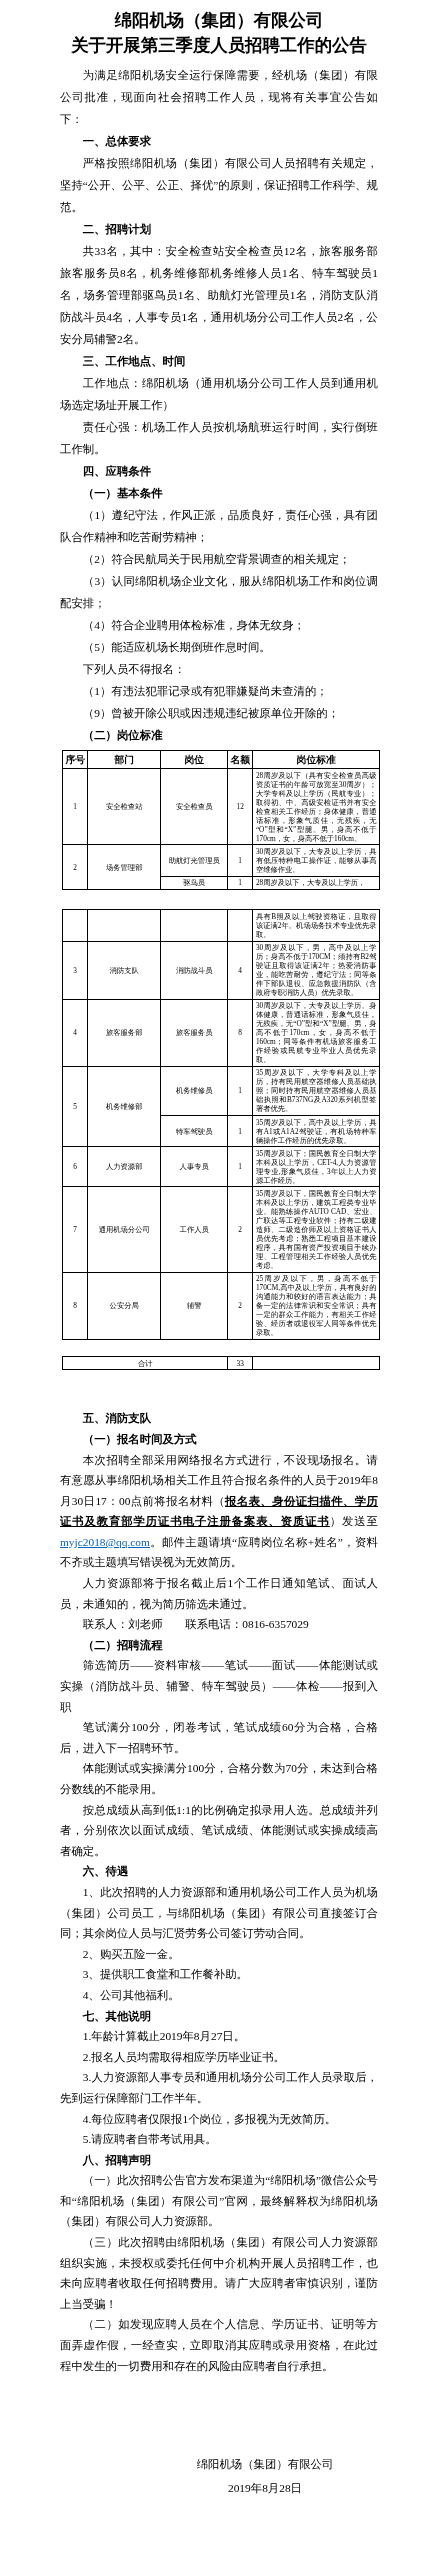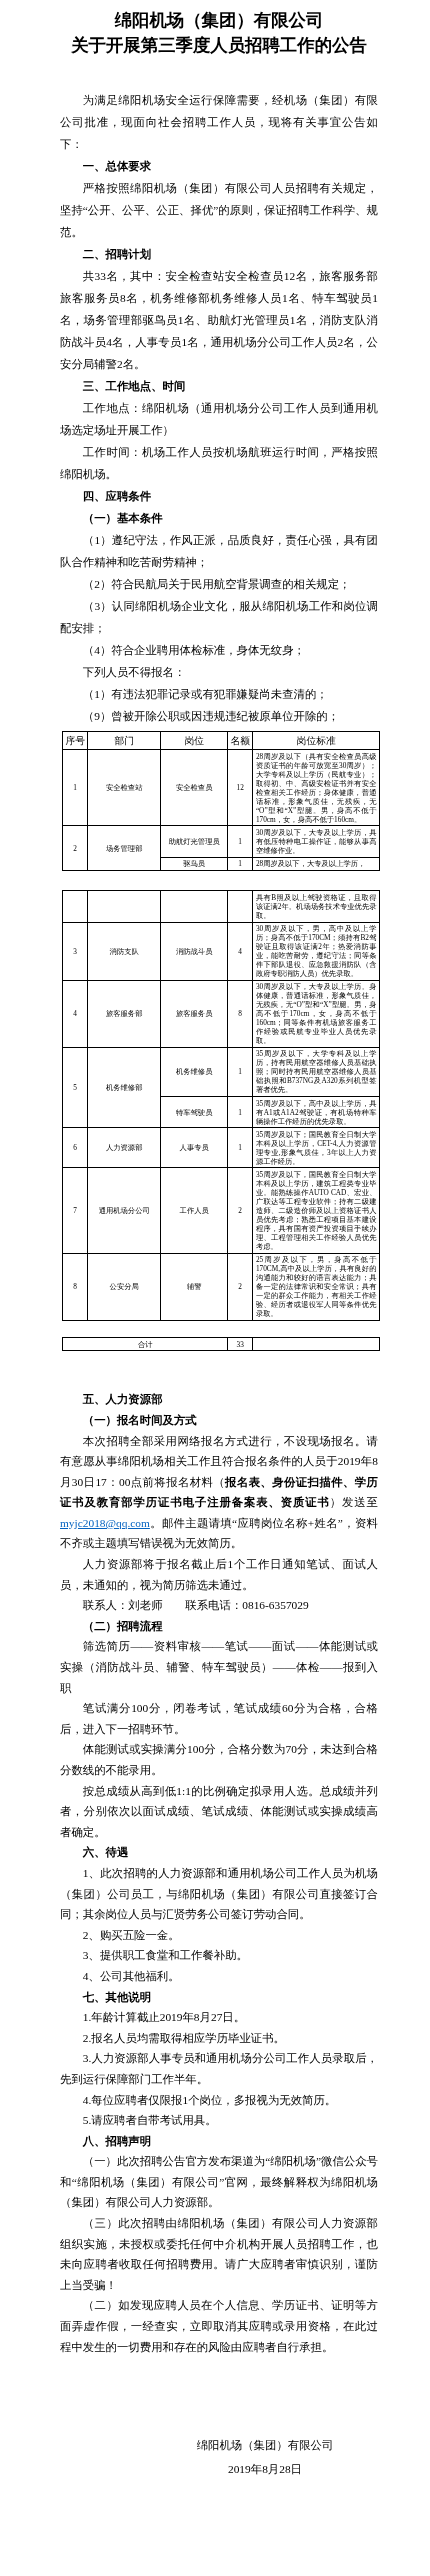--- a/index.html
+++ b/index.html
@@ -24,7 +24,7 @@
     font-family:"Liberation Sans","DejaVu Sans",sans-serif;
     font-weight:bold;text-indent:2em;
   }
-  .part1{margin-top:31px;}
+  .part1{margin-top:6px;}
   .part2{margin-top:0;}
   .mt-sec{margin-top:38px;}
   .b{font-weight:bold;}

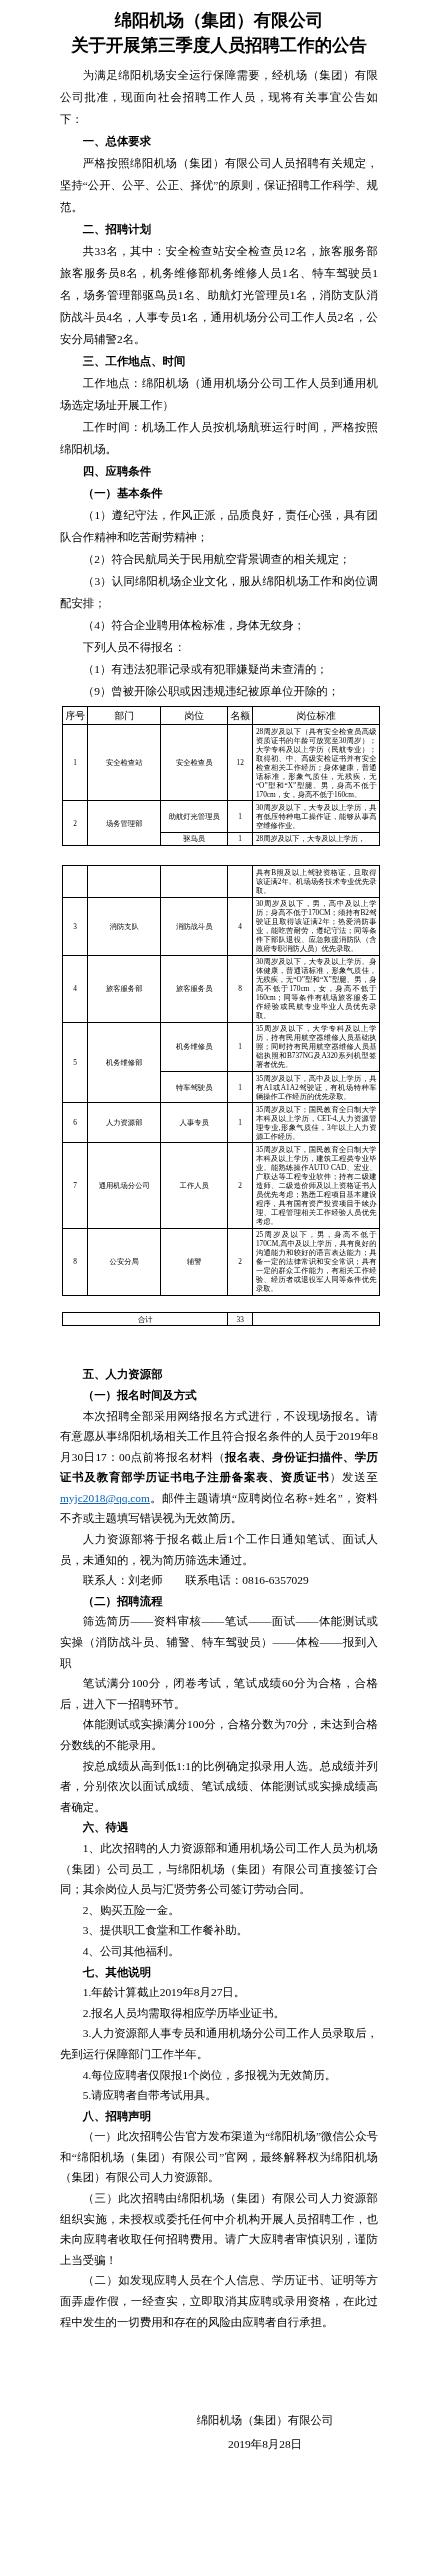--- a/index.html
+++ b/index.html
@@ -79,7 +79,7 @@
         <div class="blk para">共33名，其中：安全检查站安全检查员12名，旅客服务部旅客服务员8名，机务维修部机务维修人员1名、特车驾驶员1名，场务管理部驱鸟员1名、助航灯光管理员1名，消防支队消防战斗员4名，人事专员1名，通用机场分公司工作人员2名，公安分局辅警2名。</div>
         <div class="blk hd1">三、工作地点、时间</div>
         <div class="blk para">工作地点：绵阳机场（通用机场分公司工作人员到通用机场选定场址开展工作）</div>
-        <div class="blk para">工作时间：机场工作人员按机场航班运行时间，严格按照绵阳机场。</div>
+        <div class="blk para">责任心强：机场工作人员按机场航班运行时间，实行倒班工作制。</div>
         <div class="blk hd1">四、应聘条件</div>
         <div class="blk hd2">（一）基本条件</div>
         <div class="blk para">（1）遵纪守法，作风正派，品质良好，责任心强，具有团队合作精神和吃苦耐劳精神；</div>

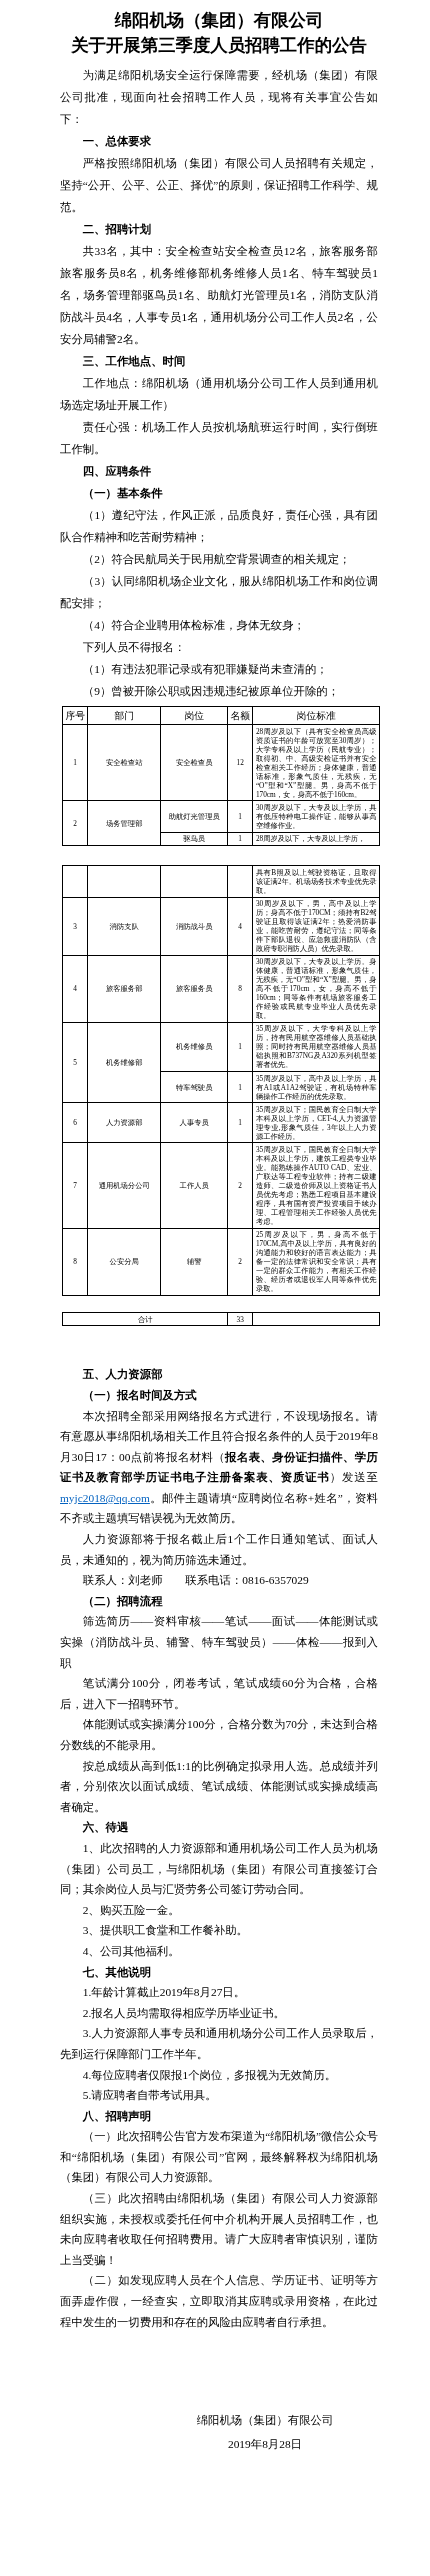--- a/index.html
+++ b/index.html
@@ -86,6 +86,7 @@
         <div class="blk para">（2）符合民航局关于民用航空背景调查的相关规定；</div>
         <div class="blk para">（3）认同绵阳机场企业文化，服从绵阳机场工作和岗位调配安排；</div>
         <div class="blk para">（4）符合企业聘用体检标准，身体无纹身；</div>
+        <div class="blk para">（5）能适应机场长期倒班作息时间。</div>
         <div class="blk para">下列人员不得报名：</div>
         <div class="blk para">（1）有违法犯罪记录或有犯罪嫌疑尚未查清的；</div>
         <div class="blk para">（9）曾被开除公职或因违规违纪被原单位开除的；</div>

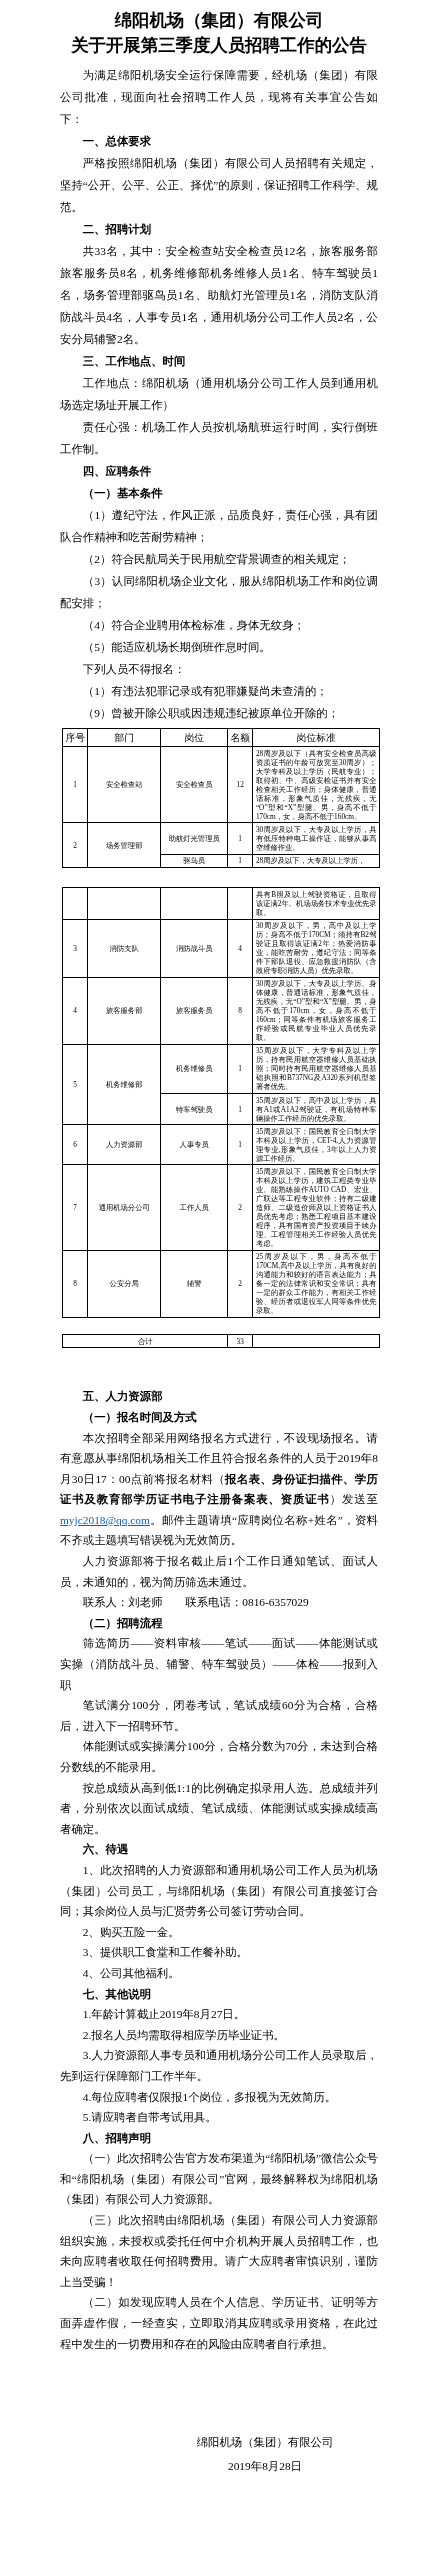--- a/index.html
+++ b/index.html
@@ -90,6 +90,7 @@
         <div class="blk para">下列人员不得报名：</div>
         <div class="blk para">（1）有违法犯罪记录或有犯罪嫌疑尚未查清的；</div>
         <div class="blk para">（9）曾被开除公职或因违规违纪被原单位开除的；</div>
+        <div class="blk hd2">（二）岗位标准</div>
       </div>
 
     <table class="jobtable seg0">

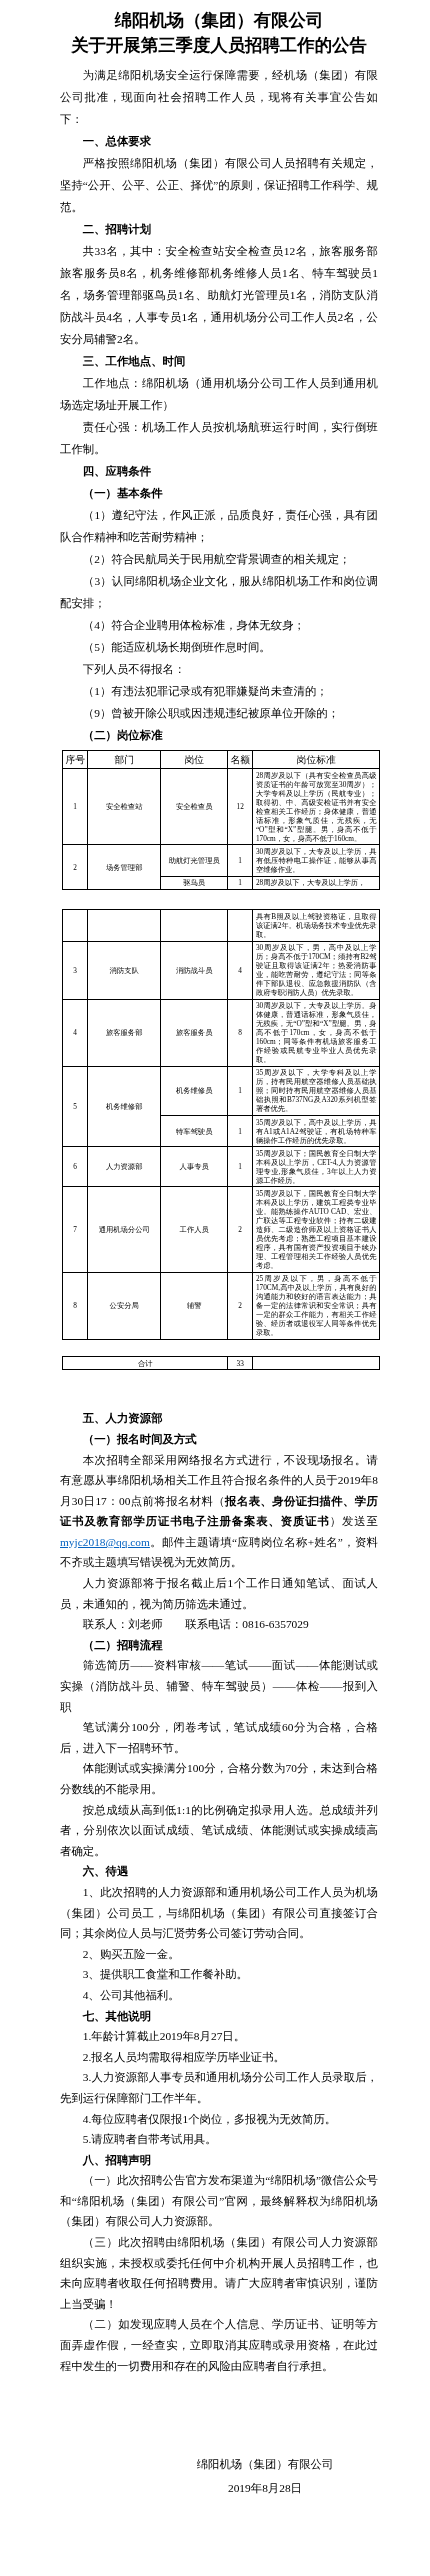--- a/index.html
+++ b/index.html
@@ -39,7 +39,7 @@
   .jobtable.seg2{margin-top:16.3px;}
   .jobtable th,.jobtable td{border:0.8px solid #000;vertical-align:middle;}
   .jobtable th{
-    font-size:9.8px;font-weight:normal;line-height:12px;
+    font-size:9.8px;font-weight:bold;line-height:12px;
     padding:2.7px 1.1px;text-align:center;
     font-family:"Liberation Serif","DejaVu Serif",serif;
   }

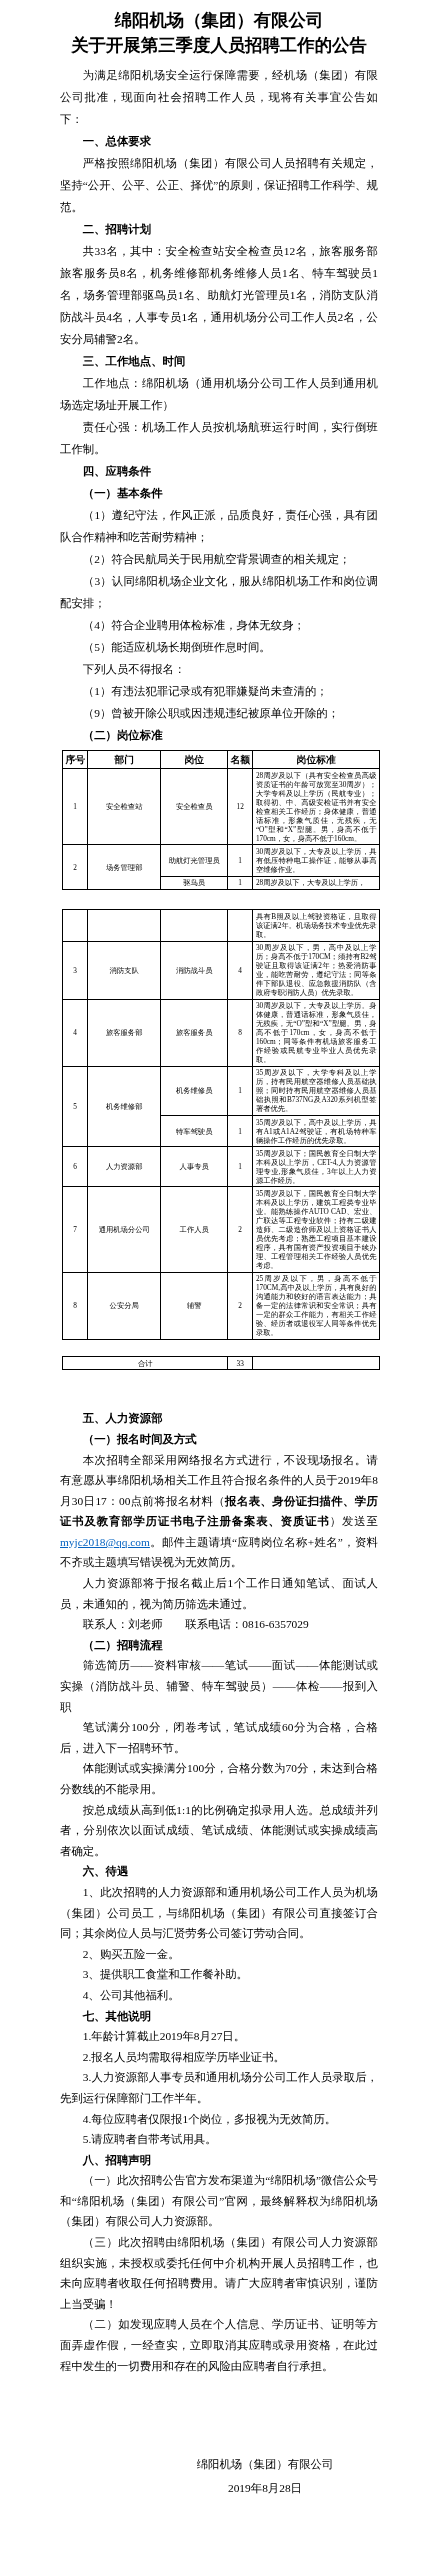--- a/index.html
+++ b/index.html
@@ -217,7 +217,7 @@
     </table>
 
     <div class="part2">
-        <div class="blk hd1 mt-sec">五、人力资源部</div>
+        <div class="blk hd1 mt-sec">五、消防支队</div>
         <div class="blk hd2">（一）报名时间及方式</div>
         <div class="blk para"><span>本次招聘全部采用网络报名方式进行，不设现场报名。请有意愿从事绵阳机场相关工作且符合报名条件的人员于2019年8月30日17：00点前将报名材料（</span><span class="b">报名表、身份证扫描件、学历证书及教育部学历证书电子注册备案表、资质证书</span><span>）发送至</span><a href="#" class="email-link" style="color: rgb(5, 99, 193);">myjc2018@qq.com</a><span>。邮件主题请填“应聘岗位名称+姓名”，资料不齐或主题填写错误视为无效简历。</span></div>
         <div class="blk para">人力资源部将于报名截止后1个工作日通知笔试、面试人员，未通知的，视为简历筛选未通过。</div>

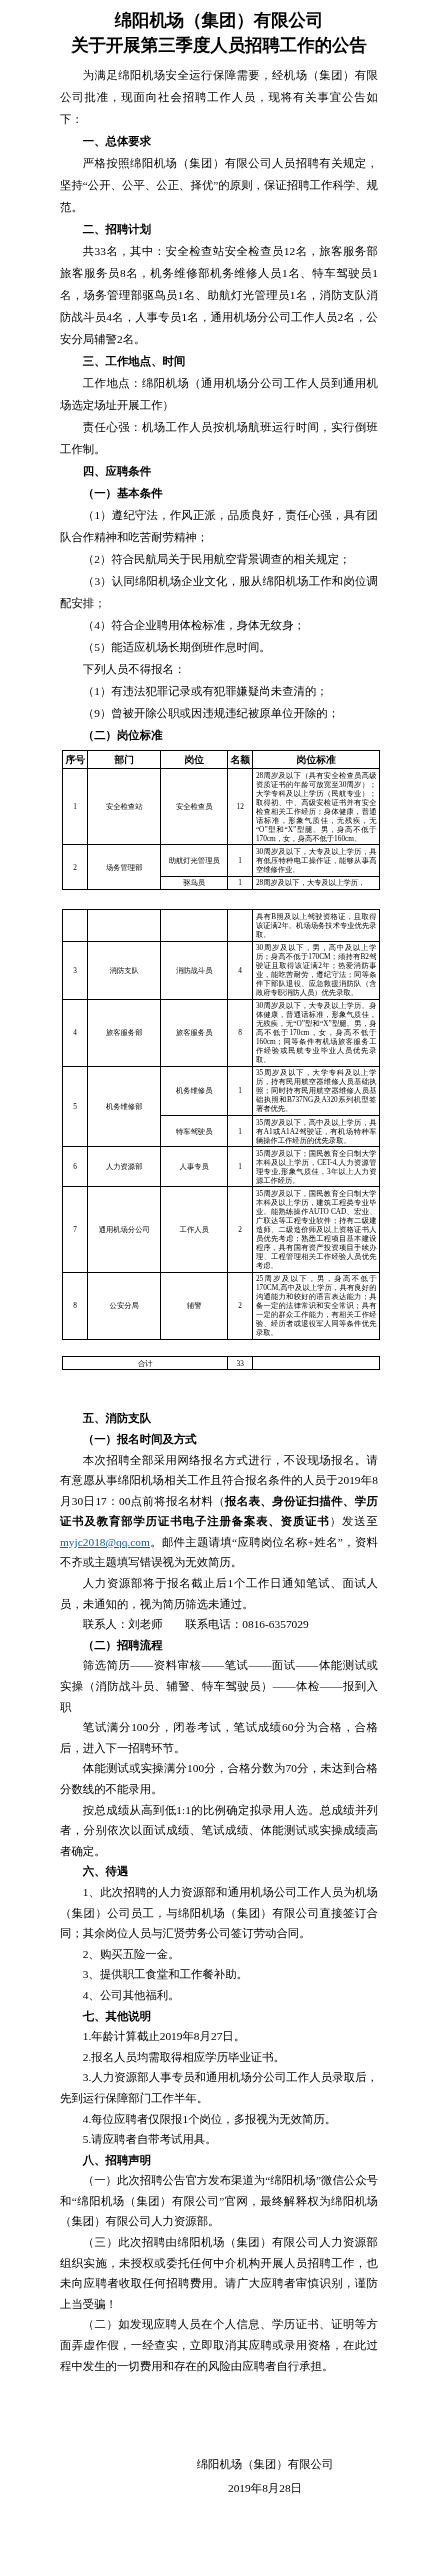--- a/index.html
+++ b/index.html
@@ -27,7 +27,7 @@
   .part1{margin-top:6px;}
   .part2{margin-top:0;}
   .mt-sec{margin-top:38px;}
-  .b{font-weight:bold;}
+  .b{font-weight:bold;text-decoration:underline;}
   .email-link{text-decoration:underline;}
   
   .jobtable{

